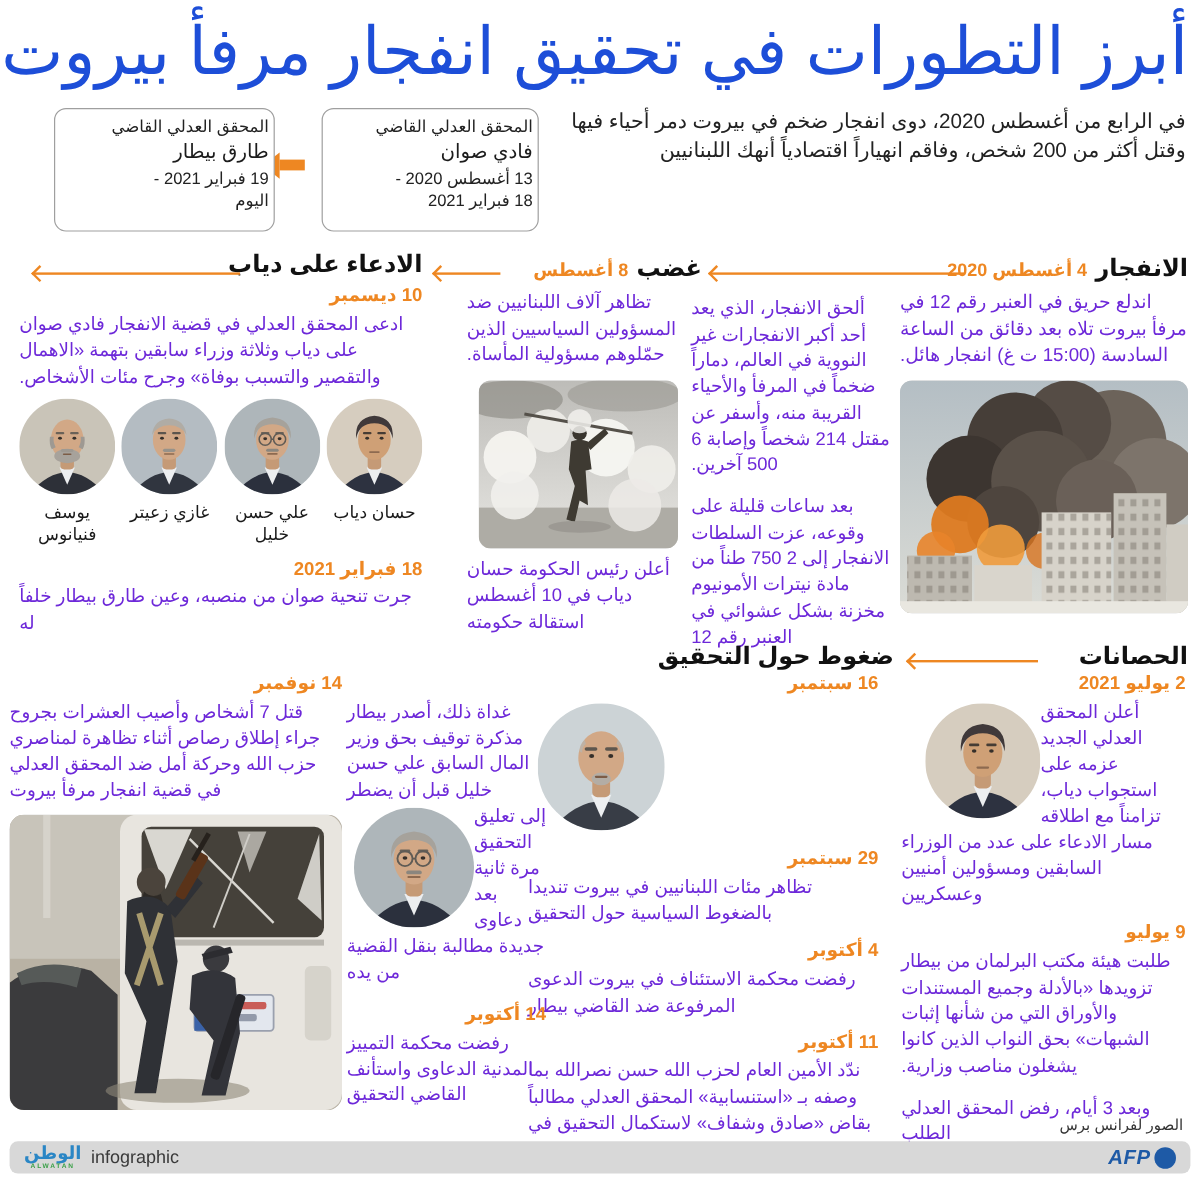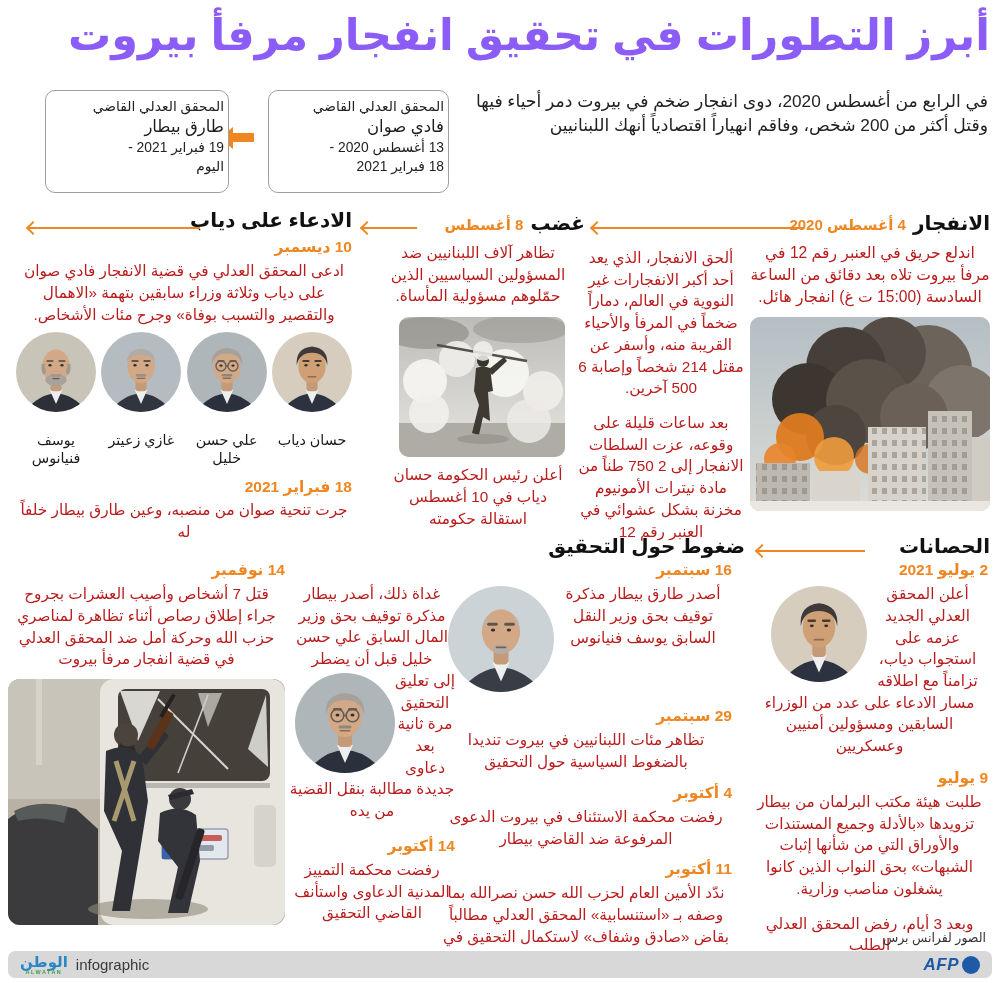--- a/index.html
+++ b/index.html
@@ -7,7 +7,7 @@
   body{font-family:"Liberation Sans","DejaVu Sans",sans-serif;color:#1c1c1c}
   #page{position:relative;width:1000px;height:983px;background:#fff;direction:rtl;overflow:hidden}
   .abs{position:absolute}
-  .main-title{font-size:43px;font-weight:700;color:#8b5cf6;text-align:right;line-height:1.3;letter-spacing:-.5px}
+  .main-title{font-size:55px;font-weight:400;color:#1d4ed8;text-align:right;line-height:1.3;letter-spacing:-.5px}
   .intro{font-size:17.2px;line-height:1.37;text-align:right;color:#222}
   .jbox{border:1.6px solid #9f9f9f;border-radius:10px;padding:7px 4px;text-align:right;background:#fff}
   .jbox .role{font-size:13.8px;color:#222}

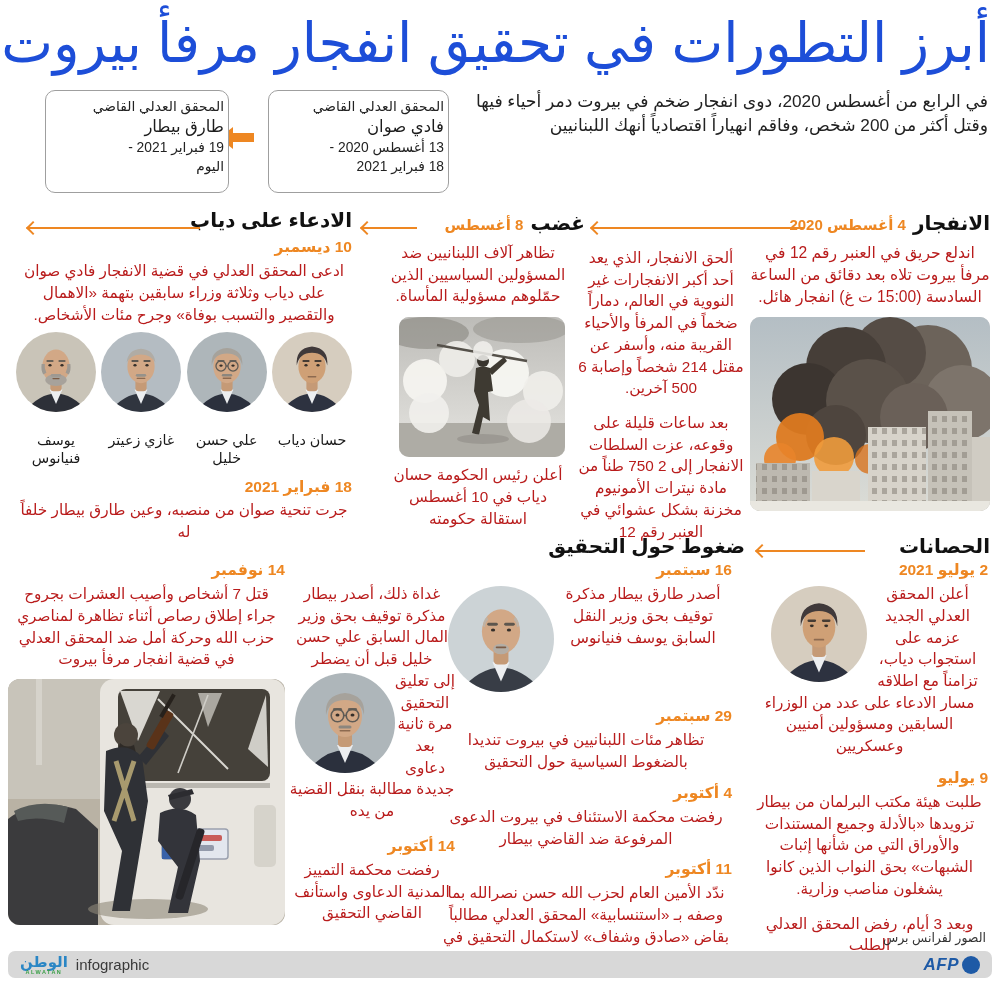--- a/index.html
+++ b/index.html
@@ -21,7 +21,7 @@
   .tarrow{height:2px;background:#ee8722;position:absolute}
   .tarrow::before{content:"";position:absolute;left:0;top:-4.5px;width:8px;height:8px;border-left:2px solid #ee8722;border-bottom:2px solid #ee8722;transform:rotate(45deg)}
   .d{color:#ee8722;font-weight:800;font-size:15.5px;line-height:1.3;text-align:right}
-  p.t{font-size:15.3px;line-height:1.42;text-align:center;color:#b91c1c}
+  p.t{font-size:15.3px;line-height:1.42;text-align:left;color:#6d28d9}
   .photo{border-radius:10px;overflow:hidden;background:#ccc}
   .photo svg{display:block;width:100%;height:100%}
   .pt{border-radius:50%;overflow:hidden;flex:none}

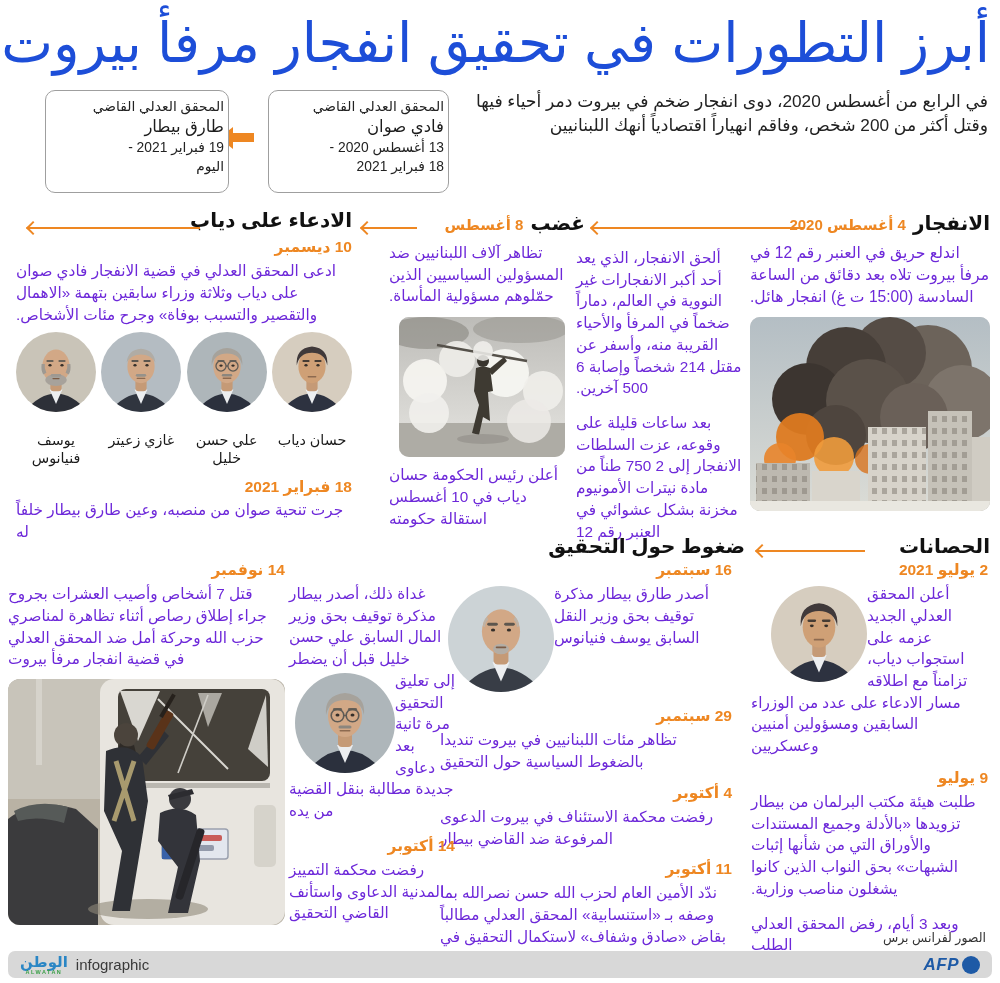--- a/index.html
+++ b/index.html
@@ -31,7 +31,7 @@
   .people-row{display:flex;justify-content:space-between;margin-top:7px}
   .person{width:80px;text-align:center}
   .person .pt{width:80px;height:80px;margin:0 auto}
-  .pname{font-size:14.3px;line-height:1.22;margin-top:20px;color:#1a1a1a;font-weight:400}
+  .pname{font-size:14.3px;line-height:1.22;margin-top:8px;color:#1a1a1a;font-weight:400}
   .credit{font-size:12.5px;color:#333;text-align:right}
   .bar{position:absolute;left:8px;top:951px;width:984px;height:27px;background:#d8d8d8;border-radius:7px;display:flex;align-items:center;justify-content:space-between;padding:0 12px;direction:ltr}
   .brand{display:flex;align-items:center;gap:8px}

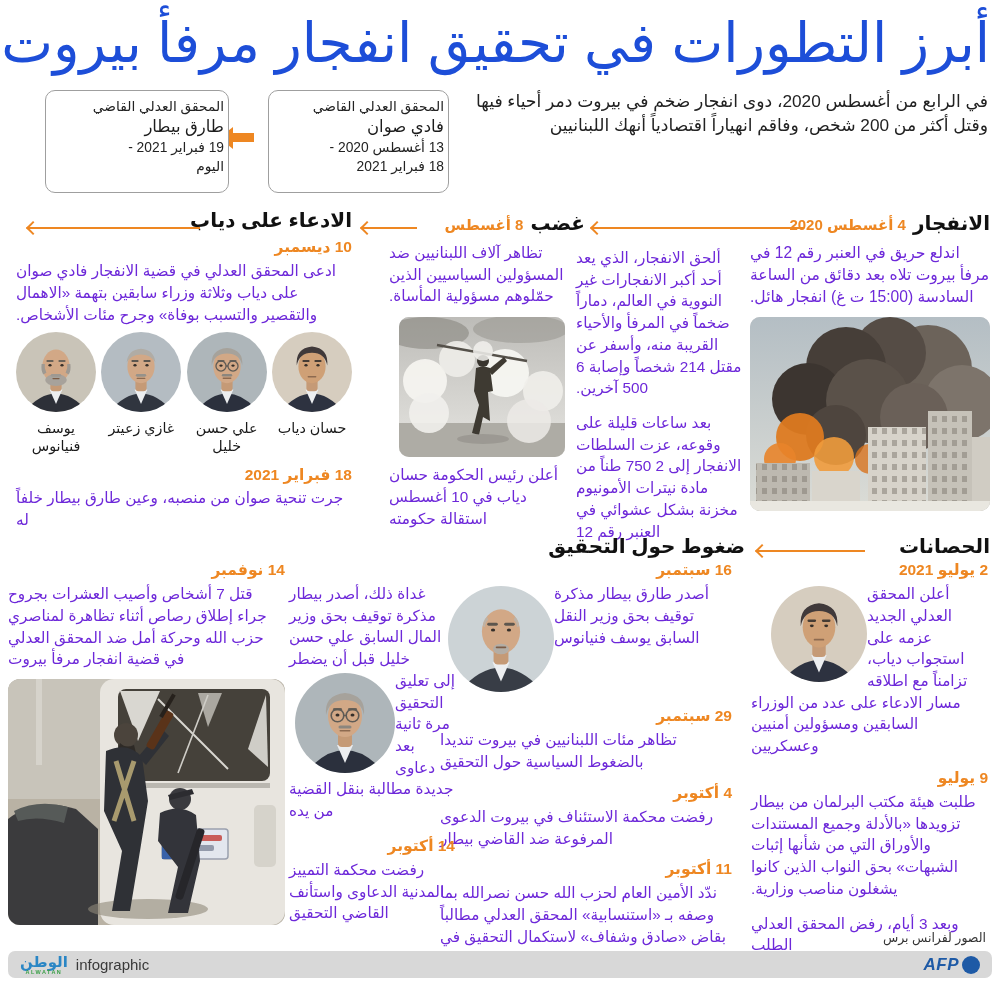--- a/index.html
+++ b/index.html
@@ -301,7 +301,6 @@
             <path d="M67,38 q0,-6 -4,-9 l-1,3 q3,2 3,7 Z" fill="#b9b4ac" opacity="0.8"></path>
           </svg>
       </div>
-      <p class="t">أصدر طارق بيطار مذكرة توقيف بحق وزير النقل السابق يوسف فنيانوس</p>
     </div>
     <div class="d" style="margin-top:9px;clear:both">29 سبتمبر</div>
     <p class="t" style="margin-top:3px">تظاهر مئات اللبنانيين في بيروت تنديدا بالضغوط السياسية حول التحقيق</p>

